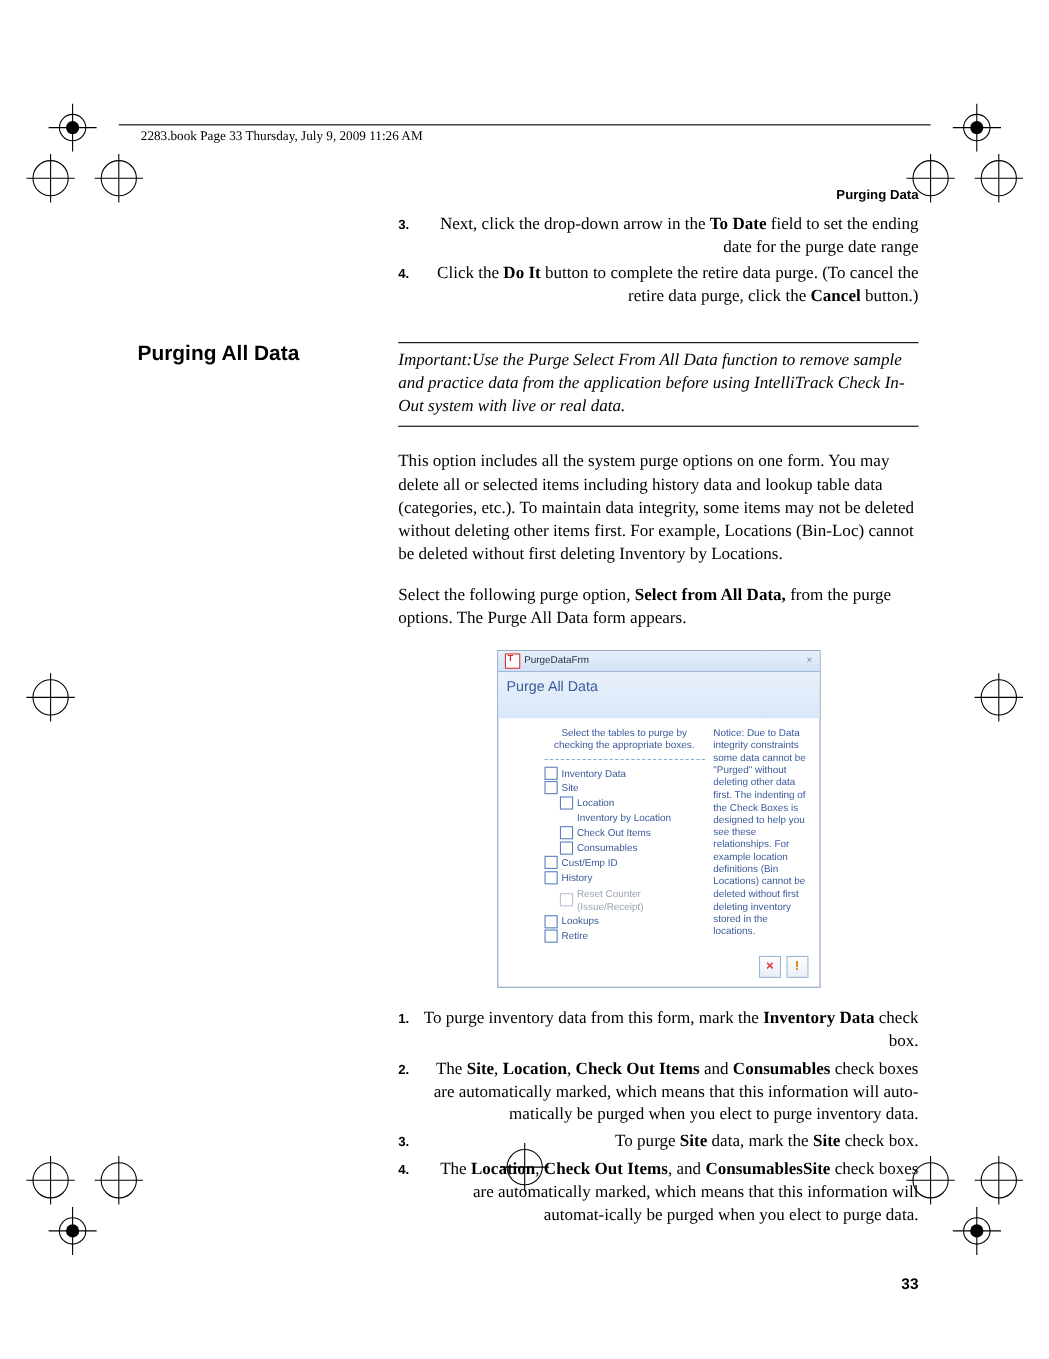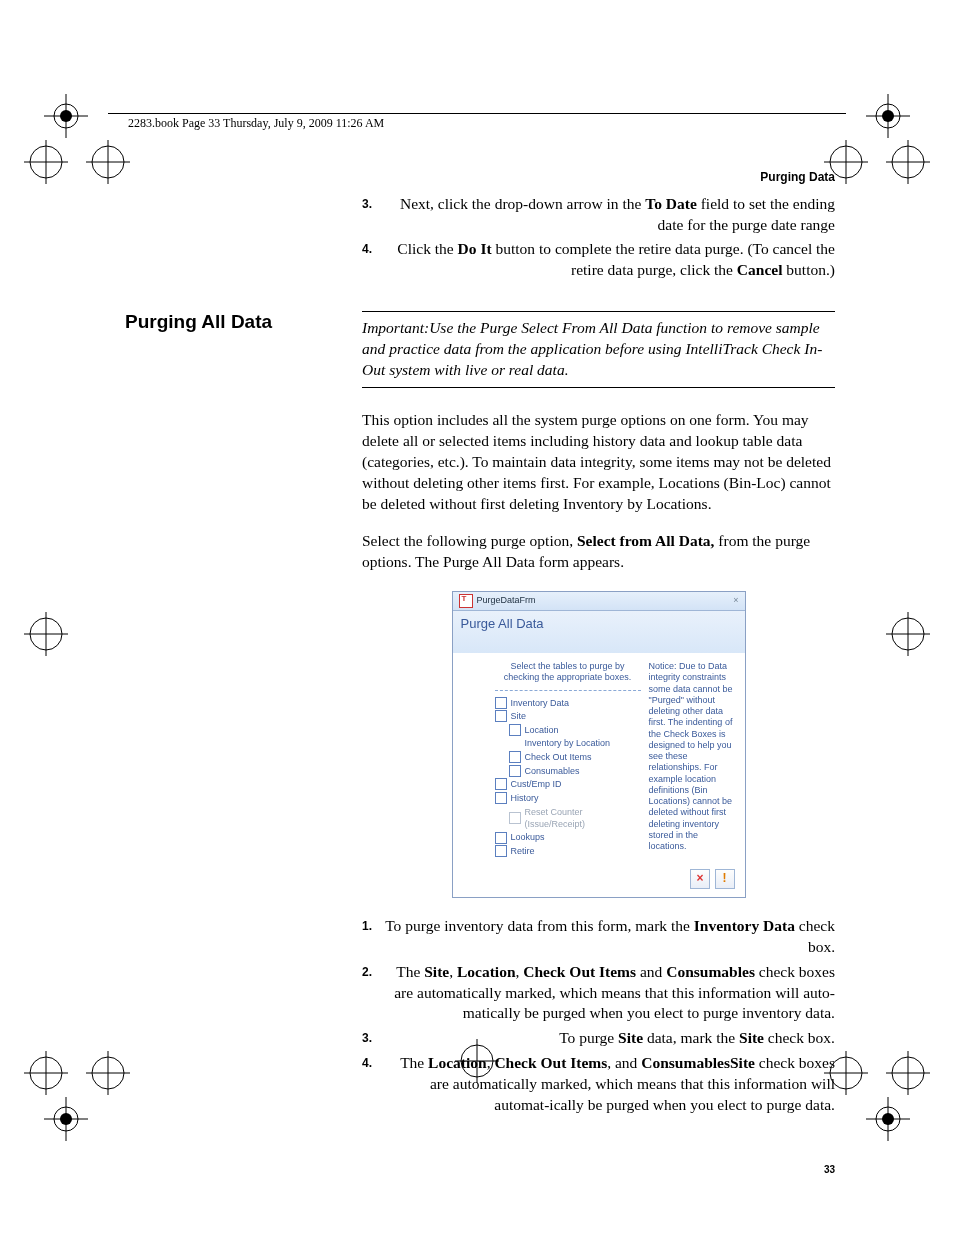--- a/index.html
+++ b/index.html
@@ -180,7 +180,7 @@
     bottom:-55px;
     font-family:Arial, Helvetica,sans-serif;
     font-weight:bold;
-    font-size:10px;
+    font-size:14px;
   }
   .content-wrap{position:relative;}
 </style>

